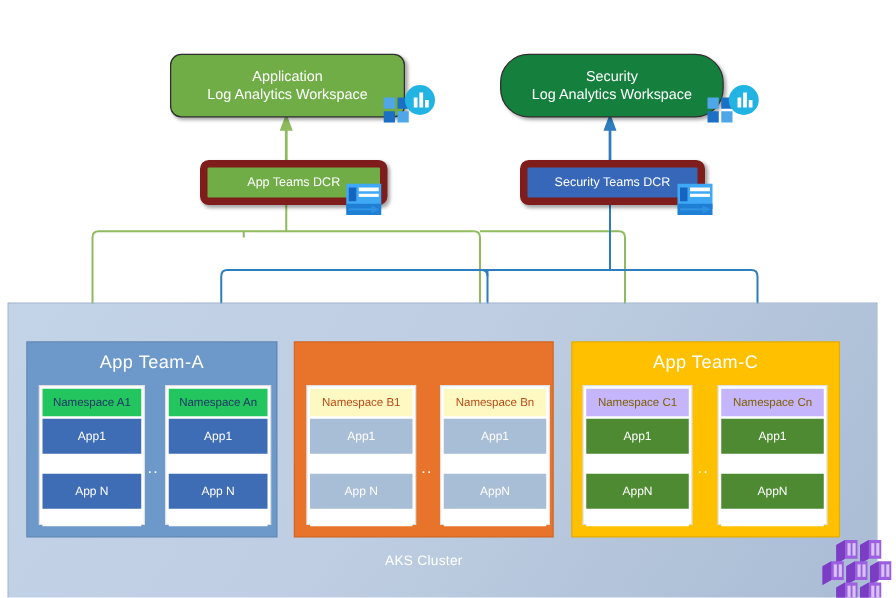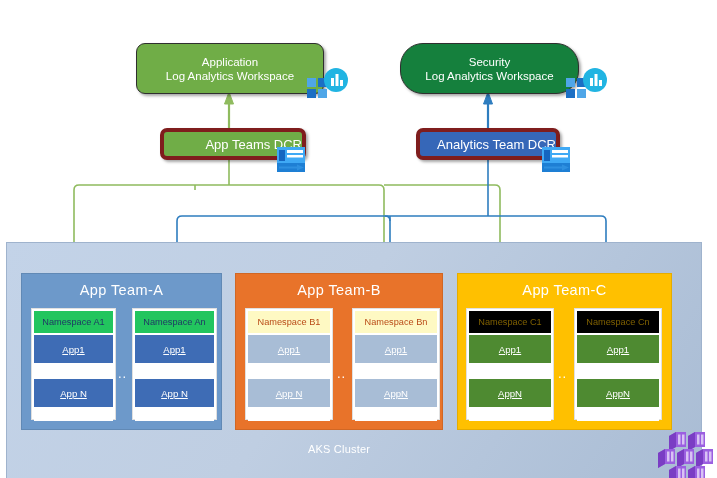--- a/index.html
+++ b/index.html
@@ -16,10 +16,10 @@
   .law-app{left:136px;top:3px;width:186px;height:49px;background:#70AD47;}
   .law-sec{left:400px;top:3px;width:177px;height:49px;background:#15803d;border-radius:23px;}
 
-  .dcr{position:absolute;border-radius:7px;border:4px solid #7f1d1d;
+  .dcr{position:absolute;border-radius:7px;border:6px solid #7f1d1d;
        box-shadow:2px 2px 3px rgba(0,0,0,.35);
-       display:flex;align-items:center;justify-content:flex-end;
-       color:#ffffff;font-size:13px;}
+       display:flex;align-items:center;justify-content:center;
+       color:#ffffff;font-size:10px;}
   .dcr-app{left:160px;top:88px;width:138px;height:24px;background:#70AD47;}
   .dcr-sec{left:416px;top:88px;width:136px;height:24px;background:#3667B8;}
 

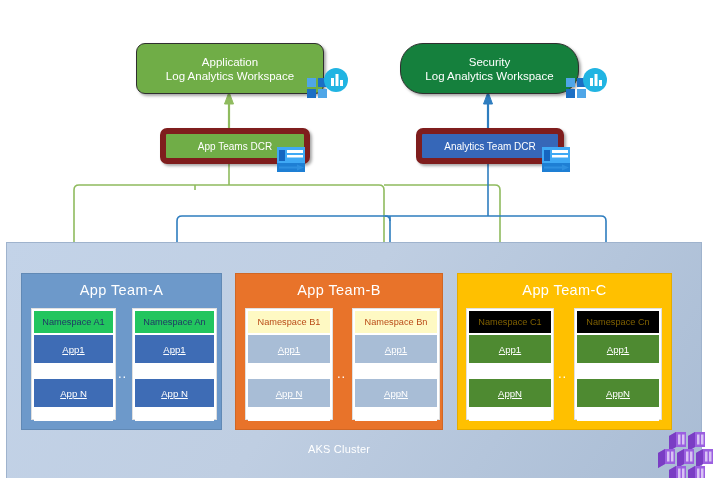--- a/index.html
+++ b/index.html
@@ -156,7 +156,7 @@
     <span>App Teams DCR</span>
   </div>
   <div class="dcr dcr-sec">
-    <span>Analytics Team DCR</span>
+    <span>Security Teams DCR</span>
   </div>
 
   <svg class="icon icon-dcr-app" viewBox="0 0 40 28">

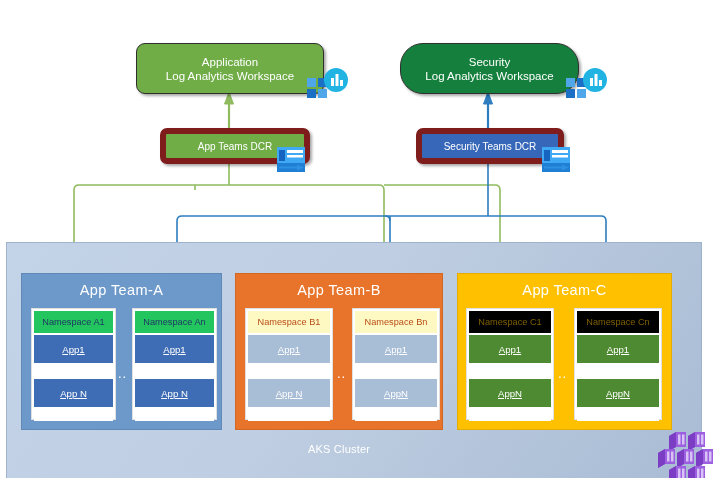--- a/index.html
+++ b/index.html
@@ -202,7 +202,6 @@
   </div>
 
   <div class="team team-b">
-    <div class="team-title">App Team-B</div>
     <div class="ns ns-b ns-l">
       <div class="ns-title">Namespace B1</div>
       <div class="app-row">App1</div>

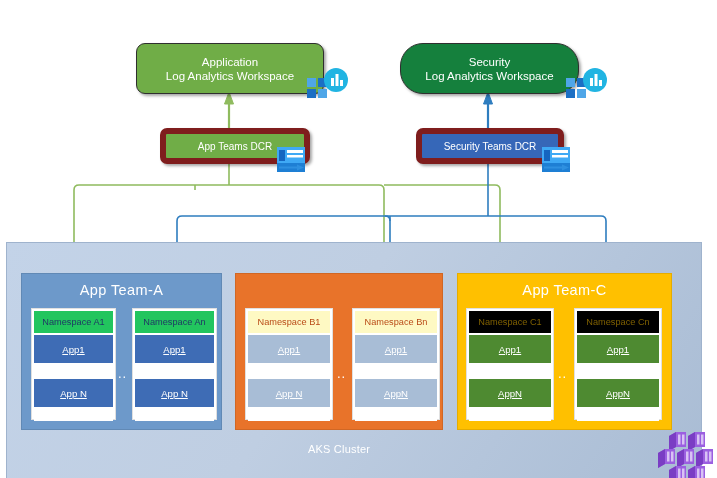--- a/index.html
+++ b/index.html
@@ -65,7 +65,7 @@
             font-size:9.2px;white-space:nowrap;background:#22c55e;}
   .ns-a .ns-title{color:#1F3864;}
   .ns-b .ns-title{color:#B94A16;background:#fef9c3;}
-  .ns-c .ns-title{color:#7F6000;background:#000000;}
+  .ns-c .ns-title{color:#7F6000;background:#c4b5fd;}
 
   .app-row{height:28px;display:flex;align-items:center;justify-content:center;
            font-size:9.6px;color:#ffffff;margin-top:2px;text-decoration:underline;}

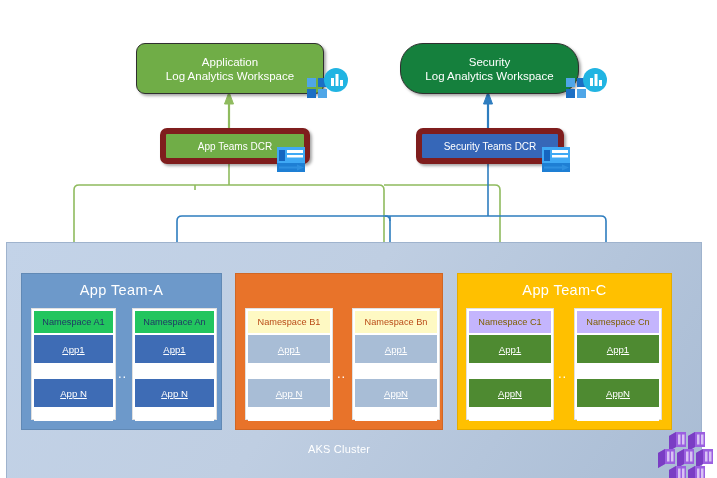--- a/index.html
+++ b/index.html
@@ -68,7 +68,7 @@
   .ns-c .ns-title{color:#7F6000;background:#c4b5fd;}
 
   .app-row{height:28px;display:flex;align-items:center;justify-content:center;
-           font-size:9.6px;color:#ffffff;margin-top:2px;text-decoration:underline;}
+           font-size:9.6px;color:#ffffff;margin-top:2px;}
   .ns-a .app-row{background:#3E6CB5;}
   .ns-b .app-row{background:#A8BDD6;}
   .ns-c .app-row{background:#4E8A31;}

